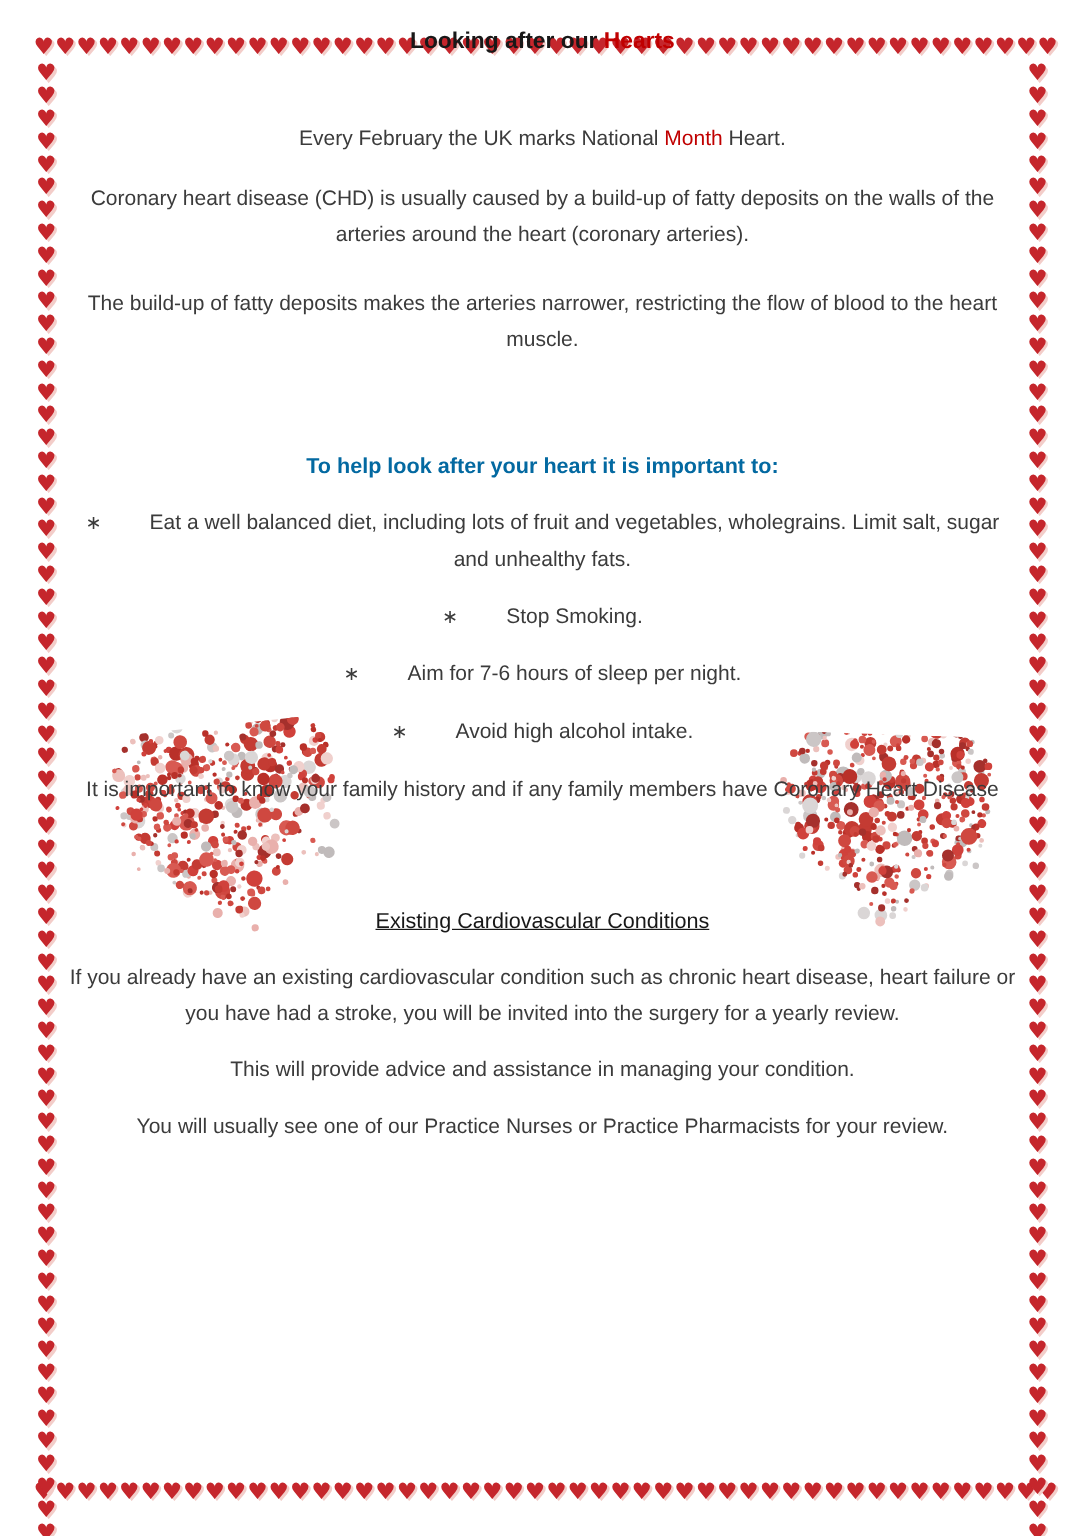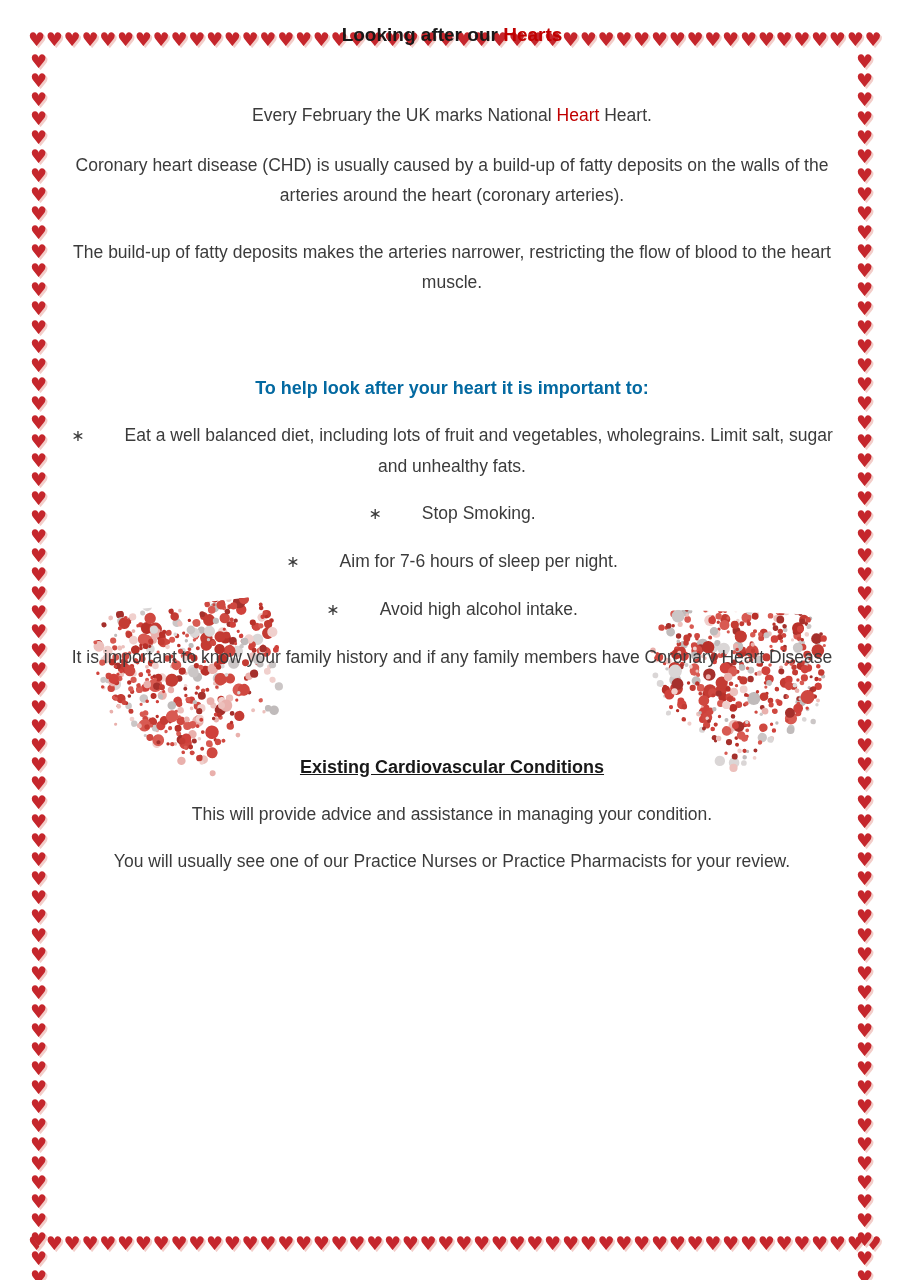--- a/index.html
+++ b/index.html
@@ -1192,7 +1192,7 @@
 
   <div class="intro">
     <span>Every February the UK marks National</span>
-    <span class="red">Heart</span>
+    <span class="red">Month</span>
     <span>Heart.</span>
   </div>
 

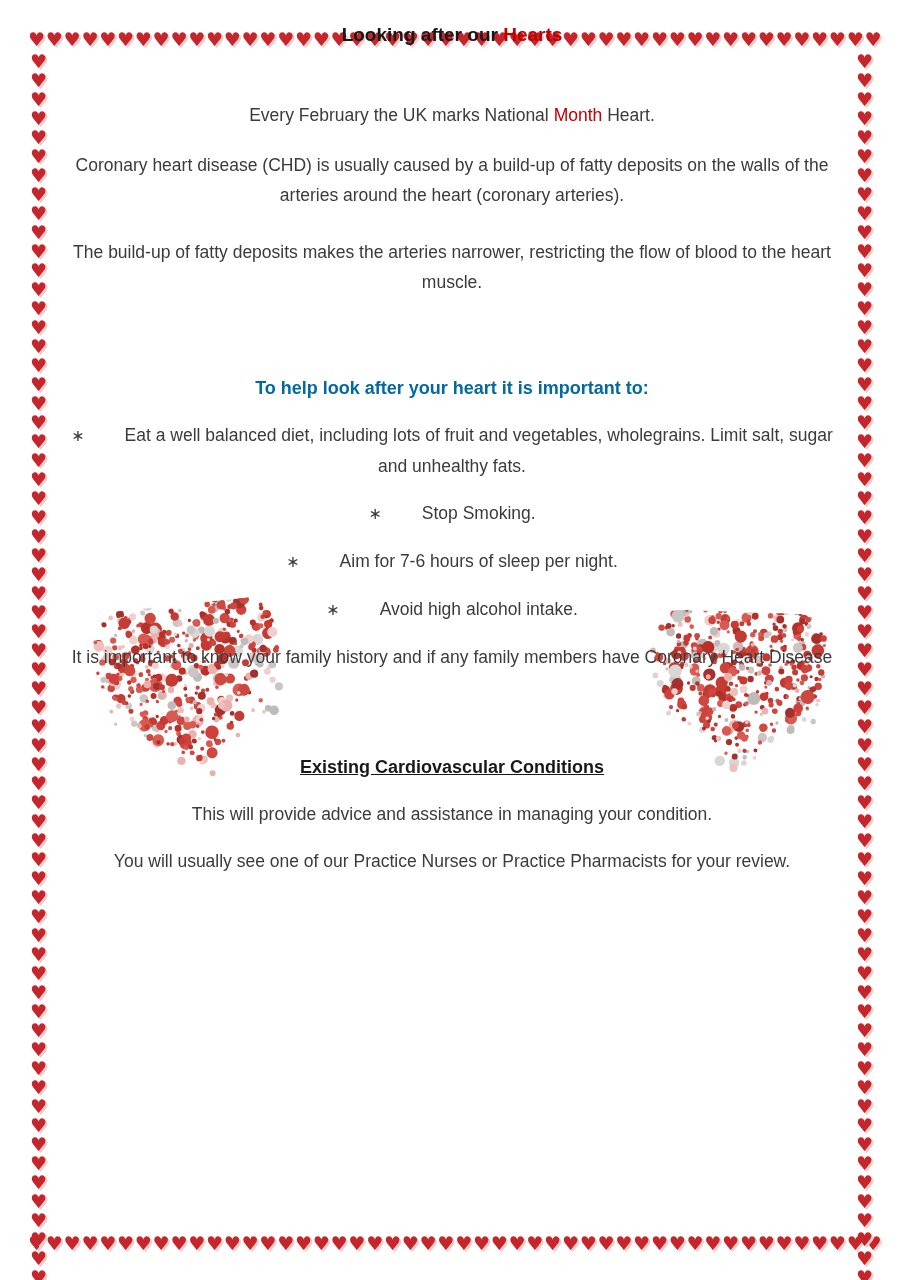--- a/index.html
+++ b/index.html
@@ -50,7 +50,7 @@
   .star { color: #3b3b3b; font-family: "DejaVu Sans", sans-serif; font-size: 16px; }
   .btab { display: inline-block; width: 40px; }
   .cond-heading {
-    font-weight: bold; color: #181818; font-size: 18px;
+    font-weight: normal; color: #181818; font-size: 18px;
     text-decoration: underline;
     margin: 0 0 17px 0;
   }

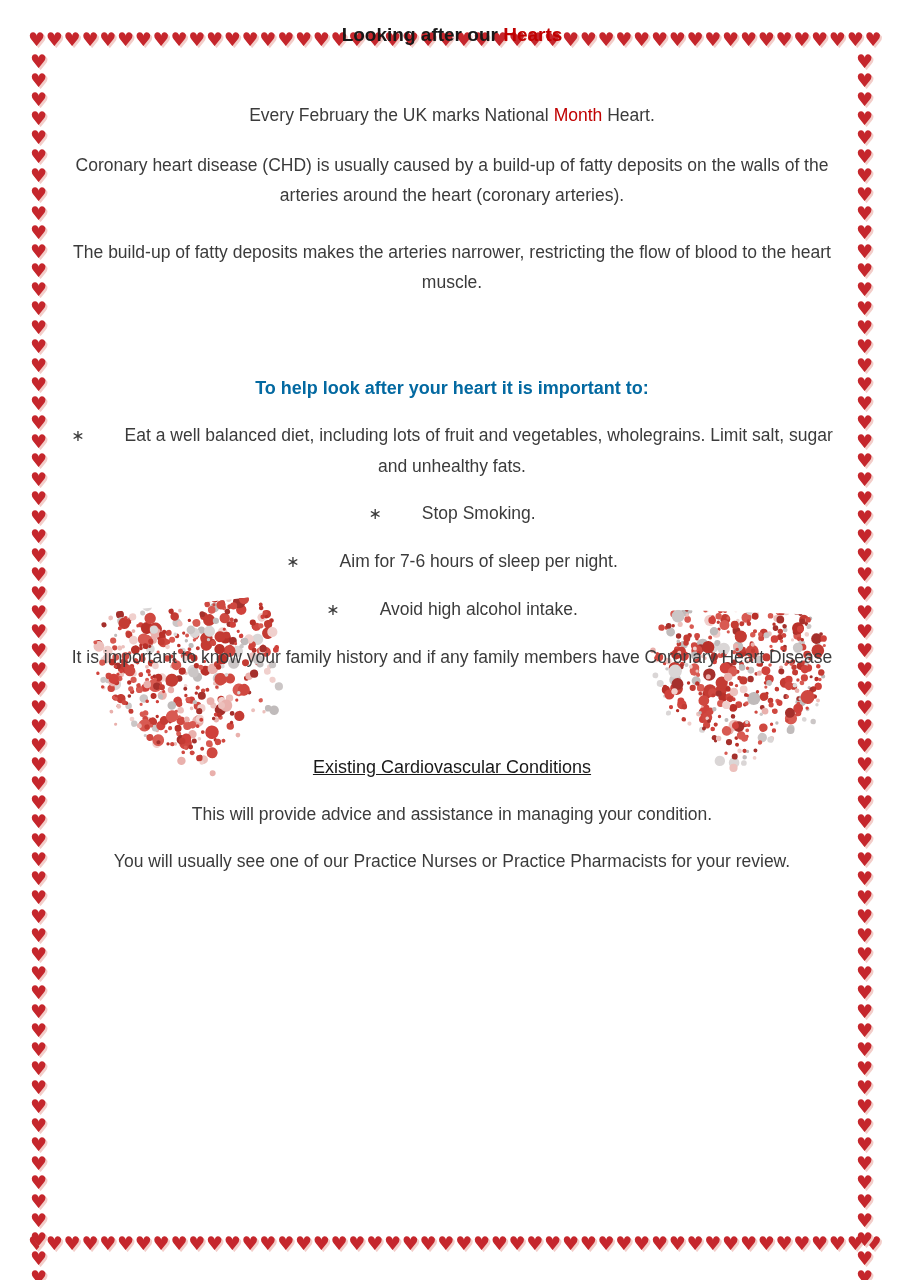--- a/index.html
+++ b/index.html
@@ -1225,6 +1225,7 @@
 
   <p class="cond-heading">Existing Cardiovascular Conditions</p>
 
+  <p class="para">If you already have an existing cardiovascular condition such as chronic heart disease, heart failure or you have had a stroke, you will be invited into the surgery for a yearly review.</p>
   <p class="para">This will provide advice and assistance in managing your condition.</p>
   <p class="para">You will usually see one of our Practice Nurses or Practice Pharmacists for your review.</p>
 

